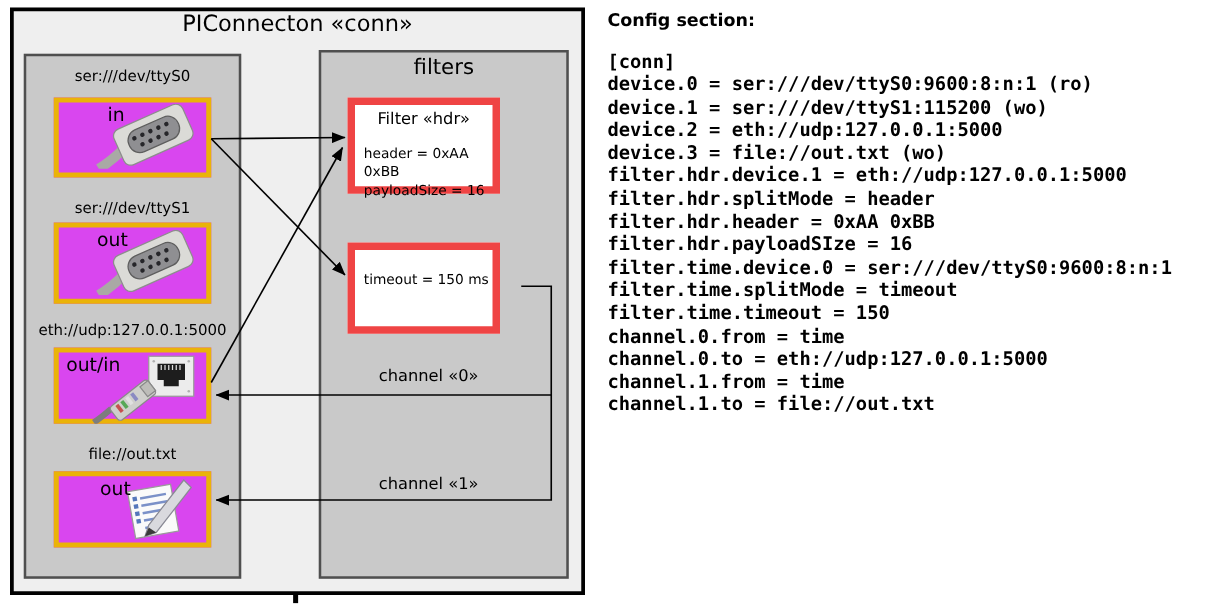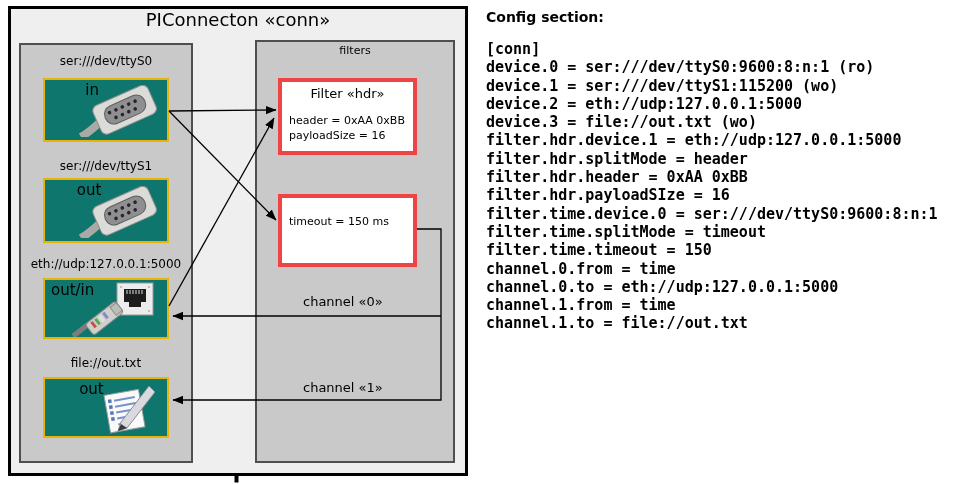--- a/index.html
+++ b/index.html
@@ -14,7 +14,7 @@
   .panel{background:#c9c9c9;border:2px solid #4f4f4f;box-sizing:border-box;}
   .devices-panel{left:19px;top:43px;width:174px;height:420px;}
   .filters-panel{left:255px;top:40px;width:200px;height:423px;}
-  .filters-label{left:255px;top:44px;width:200px;text-align:center;font-size:11px;}
+  .filters-label{left:255px;top:44px;width:200px;text-align:center;font-size:17px;}
   
   .dev-uri{left:19px;width:174px;text-align:center;font-size:12px;}
   .dev-box{left:43px;width:126px;background:#0f766e;border:2px solid #eab308;

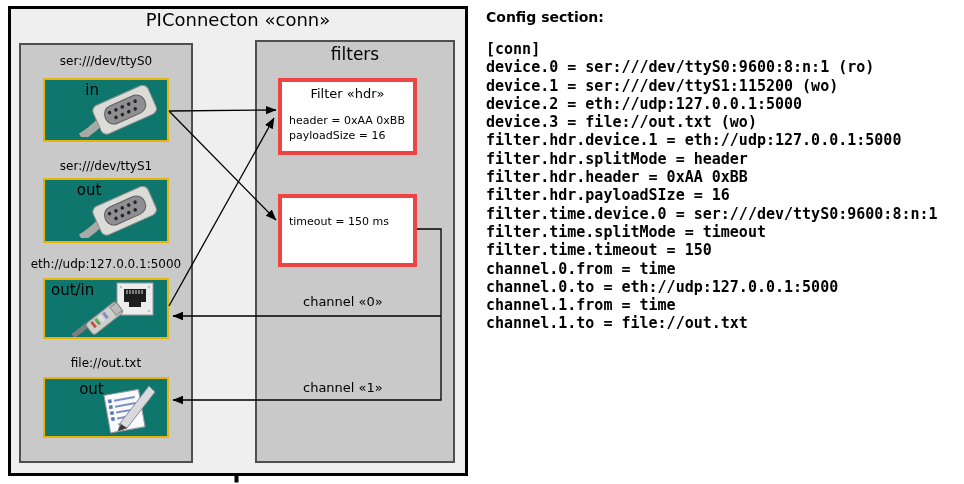--- a/index.html
+++ b/index.html
@@ -17,7 +17,7 @@
   .filters-label{left:255px;top:44px;width:200px;text-align:center;font-size:17px;}
   
   .dev-uri{left:19px;width:174px;text-align:center;font-size:12px;}
-  .dev-box{left:43px;width:126px;background:#0f766e;border:2px solid #eab308;
+  .dev-box{left:43px;width:126px;background:#d946ef;border:4px solid #eab308;
            box-sizing:border-box;z-index:2;}
   .dev-role{position:absolute;font-size:15px;z-index:3;}
   .dev-icon{position:absolute;z-index:2;pointer-events:none;}

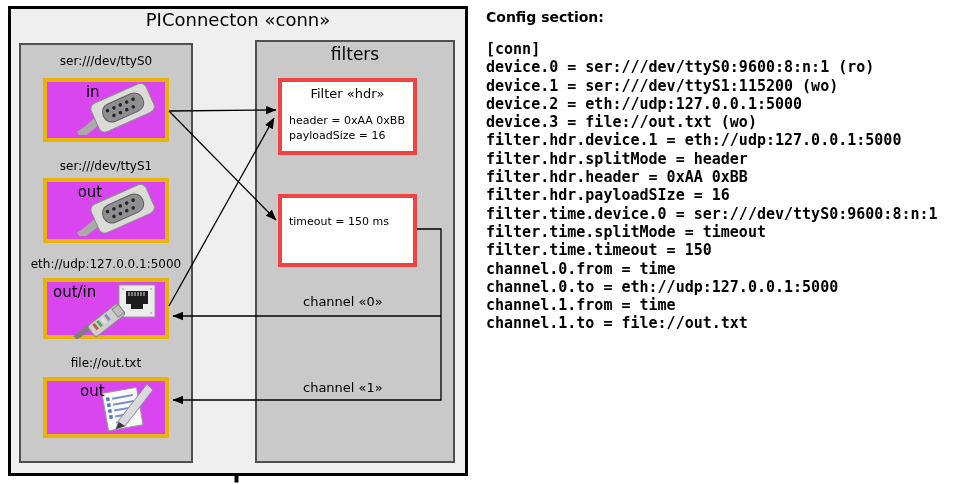--- a/index.html
+++ b/index.html
@@ -22,7 +22,7 @@
   .dev-role{position:absolute;font-size:15px;z-index:3;}
   .dev-icon{position:absolute;z-index:2;pointer-events:none;}
   
-  .filter-box{left:278px;width:139px;background:#fff;border:4px solid #ef4444;
+  .filter-box{left:278px;width:122px;background:#fff;border:6px solid #ef4444;
               box-sizing:border-box;z-index:2;}
   .filter-title{text-align:center;padding-top:4px;font-size:13px;}
   .filter-props{padding-left:7px;font-size:11px;line-height:15px;}

